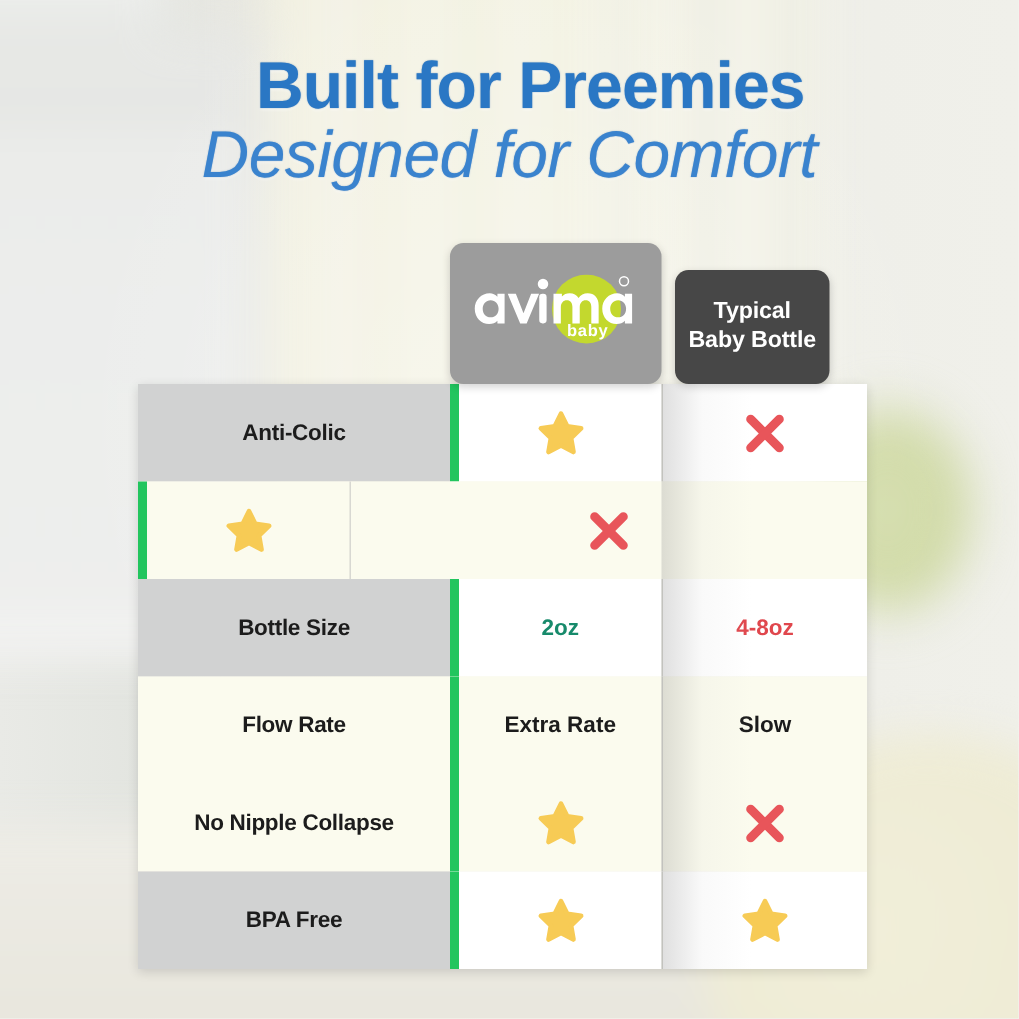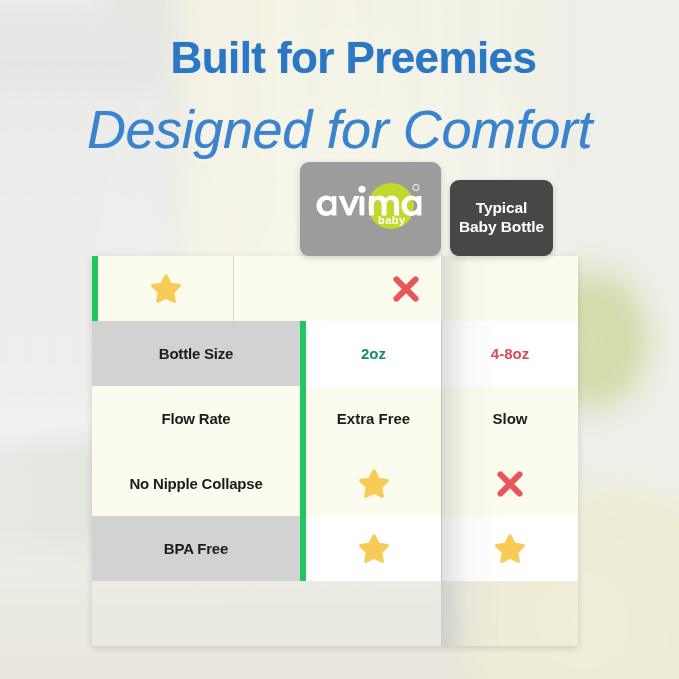--- a/index.html
+++ b/index.html
@@ -117,8 +117,8 @@
     padding-left: 28px;
   }
   .headline-2 {
-    margin-top: 22px;
-    font-size: 54px;
+    margin-top: 2px;
+    font-size: 44px;
     font-style: italic;
     font-weight: normal;
     color: #3a83ce;

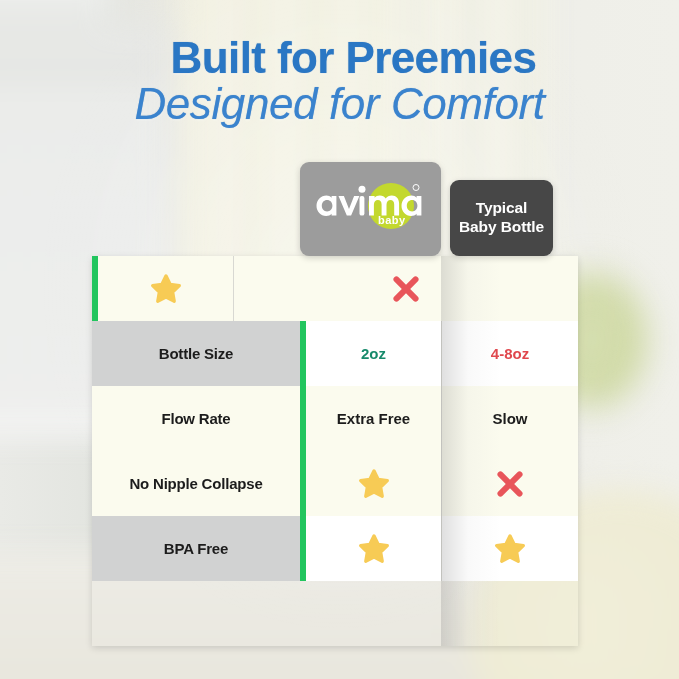--- a/index.html
+++ b/index.html
@@ -269,7 +269,8 @@
 </div>
 
 <div class="table" id="compare-table">
-    <div class="row even">
+    <div class="row odd">
+      <div class="cell cell-label">Anti-Colic</div>
       <div class="cell cell-a">
         <svg class="mark" viewBox="0 0 32 32">
           <path fill="#f7cb55" stroke="#f7cb55" stroke-width="3" stroke-linejoin="round" d="M16 3.6l3.9 7.9 8.7 1.3-6.3 6.1 1.5 8.7L16 23.5l-7.8 4.1 1.5-8.7-6.3-6.1 8.7-1.3z"></path>
@@ -284,26 +285,7 @@
         </svg>
       </div>
     </div>
-    <div class="row odd">
-      <div class="cell cell-label">Bottle Size</div>
-      <div class="cell cell-a">
-        <span class="val-text green">2oz</span>
-      </div>
-      <div class="cell cell-b">
-        <span class="val-text red">4-8oz</span>
-      </div>
-    </div>
     <div class="row even">
-      <div class="cell cell-label">Flow Rate</div>
-      <div class="cell cell-a">
-        <span class="val-text">Extra Free</span>
-      </div>
-      <div class="cell cell-b">
-        <span class="val-text">Slow</span>
-      </div>
-    </div>
-    <div class="row even">
-      <div class="cell cell-label">No Nipple Collapse</div>
       <div class="cell cell-a">
         <svg class="mark" viewBox="0 0 32 32">
           <path fill="#f7cb55" stroke="#f7cb55" stroke-width="3" stroke-linejoin="round" d="M16 3.6l3.9 7.9 8.7 1.3-6.3 6.1 1.5 8.7L16 23.5l-7.8 4.1 1.5-8.7-6.3-6.1 8.7-1.3z"></path>
@@ -319,6 +301,40 @@
       </div>
     </div>
     <div class="row odd">
+      <div class="cell cell-label">Bottle Size</div>
+      <div class="cell cell-a">
+        <span class="val-text green">2oz</span>
+      </div>
+      <div class="cell cell-b">
+        <span class="val-text red">4-8oz</span>
+      </div>
+    </div>
+    <div class="row even">
+      <div class="cell cell-label">Flow Rate</div>
+      <div class="cell cell-a">
+        <span class="val-text">Extra Free</span>
+      </div>
+      <div class="cell cell-b">
+        <span class="val-text">Slow</span>
+      </div>
+    </div>
+    <div class="row even">
+      <div class="cell cell-label">No Nipple Collapse</div>
+      <div class="cell cell-a">
+        <svg class="mark" viewBox="0 0 32 32">
+          <path fill="#f7cb55" stroke="#f7cb55" stroke-width="3" stroke-linejoin="round" d="M16 3.6l3.9 7.9 8.7 1.3-6.3 6.1 1.5 8.7L16 23.5l-7.8 4.1 1.5-8.7-6.3-6.1 8.7-1.3z"></path>
+        </svg>
+      </div>
+      <div class="cell cell-b">
+        <svg class="mark" viewBox="0 0 32 32">
+          <g stroke="#e8555a" stroke-width="5.6" stroke-linecap="round">
+            <line x1="7" y1="7" x2="25" y2="25"></line>
+            <line x1="25" y1="7" x2="7" y2="25"></line>
+          </g>
+        </svg>
+      </div>
+    </div>
+    <div class="row odd">
       <div class="cell cell-label">BPA Free</div>
       <div class="cell cell-a">
         <svg class="mark" viewBox="0 0 32 32">

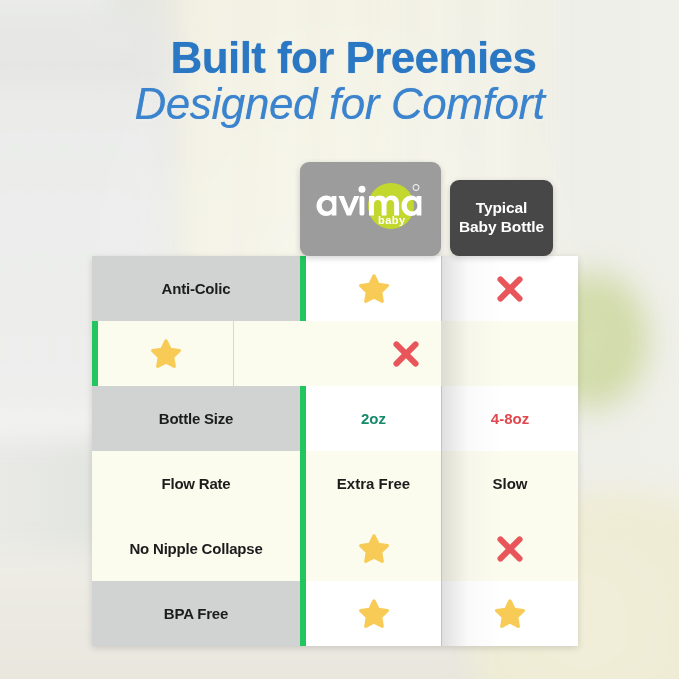--- a/index.html
+++ b/index.html
@@ -312,7 +312,7 @@
     <div class="row even">
       <div class="cell cell-label">Flow Rate</div>
       <div class="cell cell-a">
-        <span class="val-text">Extra Free</span>
+        <span class="val-text">Extra Rate</span>
       </div>
       <div class="cell cell-b">
         <span class="val-text">Slow</span>

